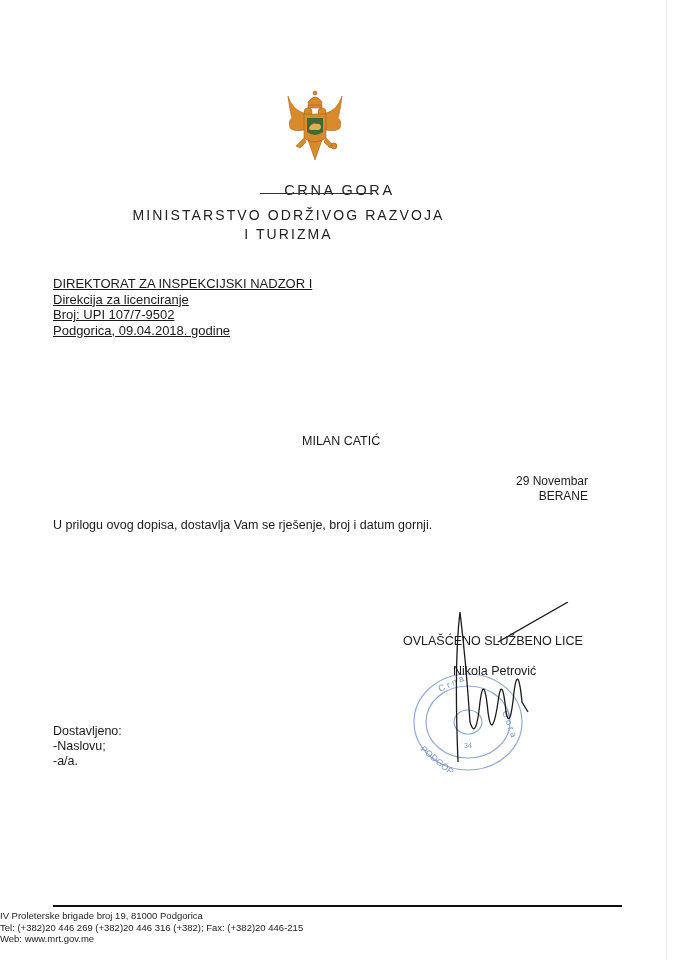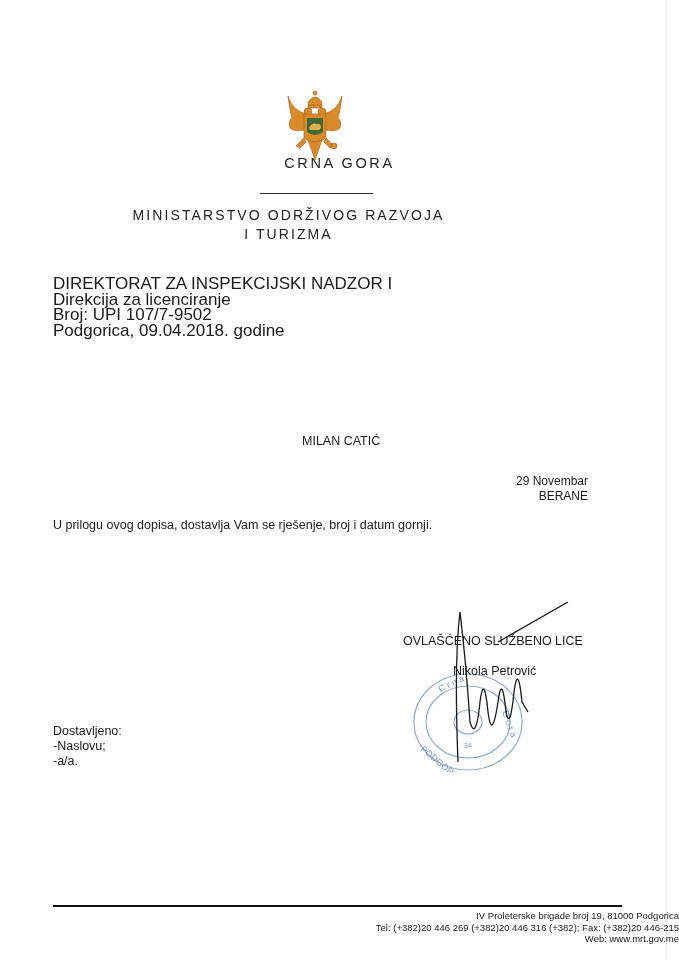--- a/index.html
+++ b/index.html
@@ -10,7 +10,7 @@
     .page-edge { position: absolute; left: 666px; top: 0; width: 1px; height: 960px; background: #eceae4; }
     .abs { position: absolute; }
     .coat { left: 286px; top: 88px; width: 58px; height: 76px; }
-    .crna { left: 0; width: 679px; top: 155px; text-align: center; font-size: 14.5px; letter-spacing: 2.6px; color: #222; }
+    .crna { left: 0; width: 679px; top: 182px; text-align: center; font-size: 14.5px; letter-spacing: 2.6px; color: #222; }
     .rule-top { left: 260px; top: 193px; width: 113px; height: 1px; background: #333; }
     .ministry { left: 0; width: 577px; top: 206px; text-align: center; font-size: 14px; letter-spacing: 2.1px; line-height: 19px; color: #222; }
     .sender { left: 53px; top: 276px; font-size: 17px; line-height: 15.5px; }

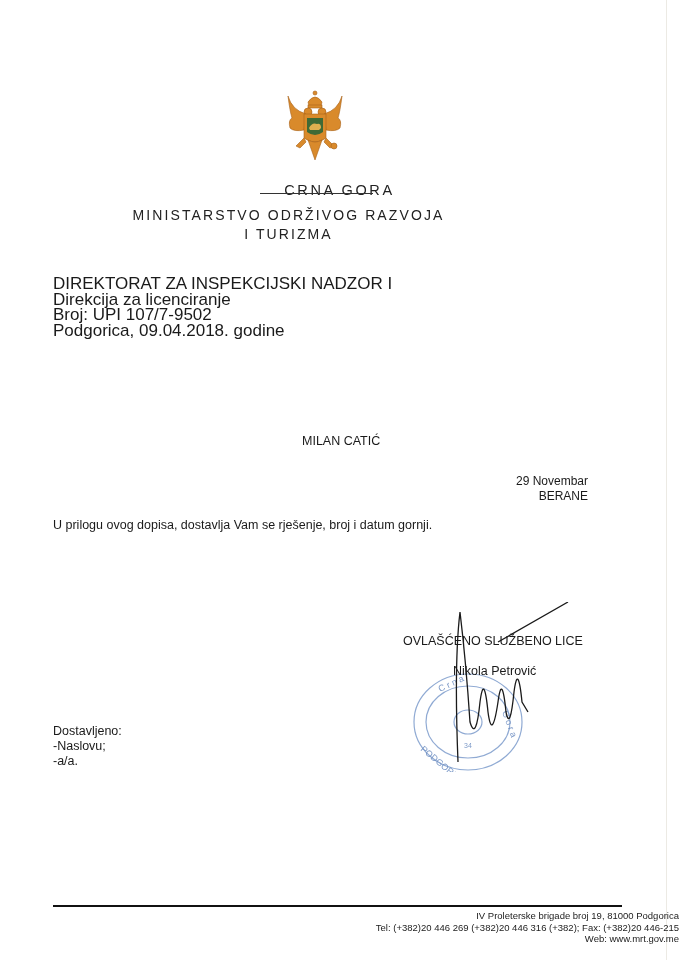--- a/index.html
+++ b/index.html
@@ -13,7 +13,7 @@
     .crna { left: 0; width: 679px; top: 182px; text-align: center; font-size: 14.5px; letter-spacing: 2.6px; color: #222; }
     .rule-top { left: 260px; top: 193px; width: 113px; height: 1px; background: #333; }
     .ministry { left: 0; width: 577px; top: 206px; text-align: center; font-size: 14px; letter-spacing: 2.1px; line-height: 19px; color: #222; }
-    .sender { left: 53px; top: 276px; font-size: 17px; line-height: 15.5px; }
+    .sender { left: 53px; top: 276px; font-size: 13px; line-height: 15.5px; text-decoration: underline; }
     .recipient { left: 302px; top: 434px; font-size: 12.5px; }
     .dateplace { right: 91px; top: 474px; font-size: 12px; line-height: 15px; text-align: right; }
     .body-text { left: 53px; top: 518px; font-size: 12.5px; }

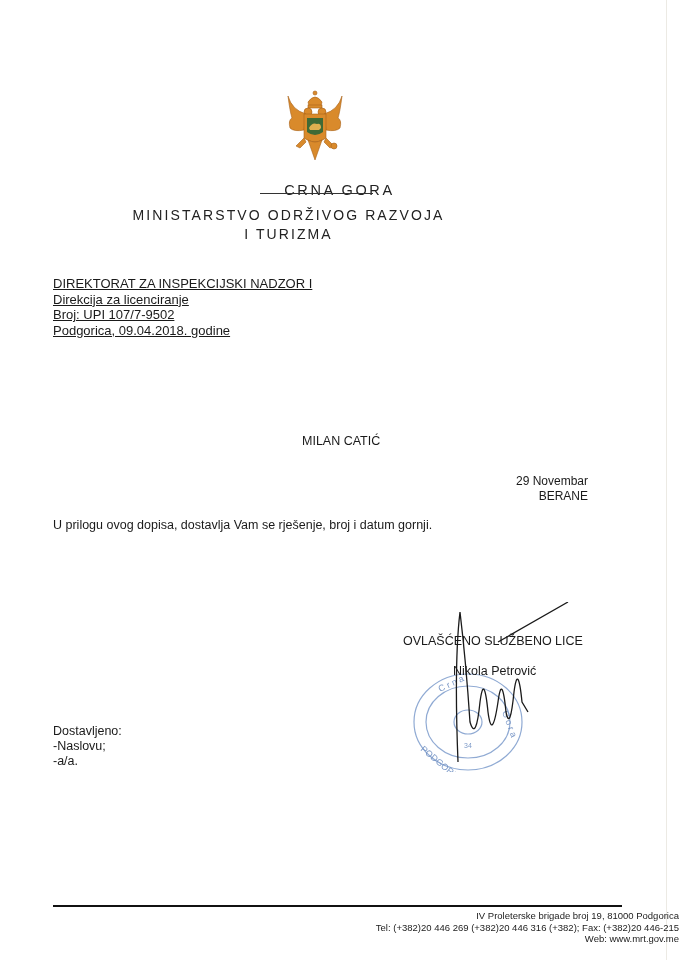--- a/index.html
+++ b/index.html
@@ -23,7 +23,7 @@
     .stamp { left: 412px; top: 672px; width: 112px; height: 100px; }
     .signature { left: 418px; top: 602px; width: 160px; height: 170px; }
     .rule-bottom { left: 53px; top: 905px; width: 569px; height: 2px; background: #111; }
-    .footer { left: 0; width: 679px; top: 910px; text-align: right; font-size: 9.5px; line-height: 11.5px; color: #222; }
+    .footer { left: 0; width: 679px; top: 910px; text-align: left; font-size: 9.5px; line-height: 11.5px; color: #222; }
   </style>
 </head>
 <body>

